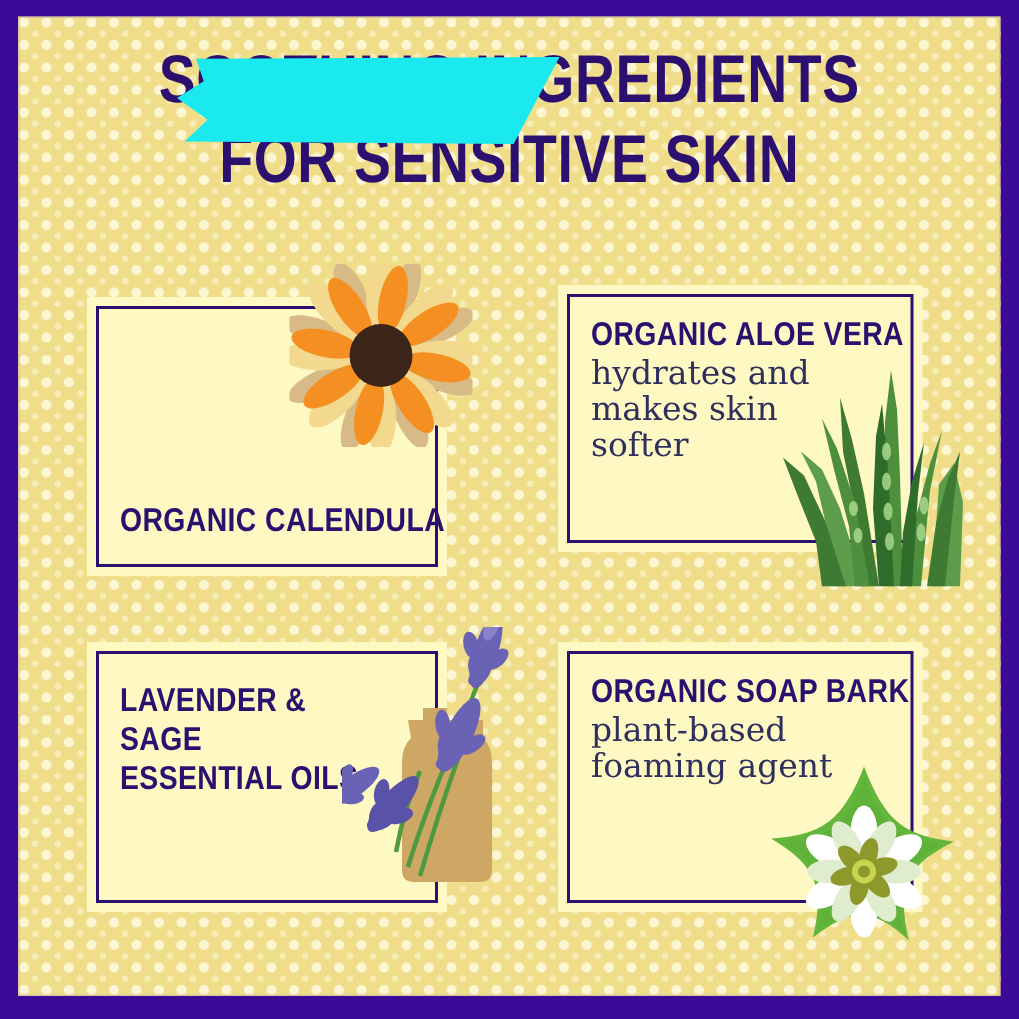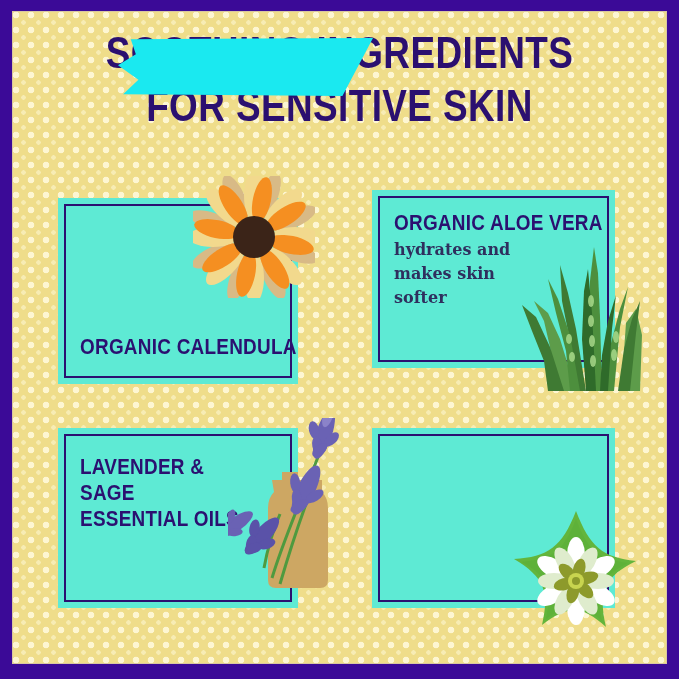--- a/index.html
+++ b/index.html
@@ -73,7 +73,7 @@
   
   .card {
     position: absolute;
-    background: #5eead4;
+    background: #fef9c3;
     box-sizing: border-box;
   }
   .card-rule {

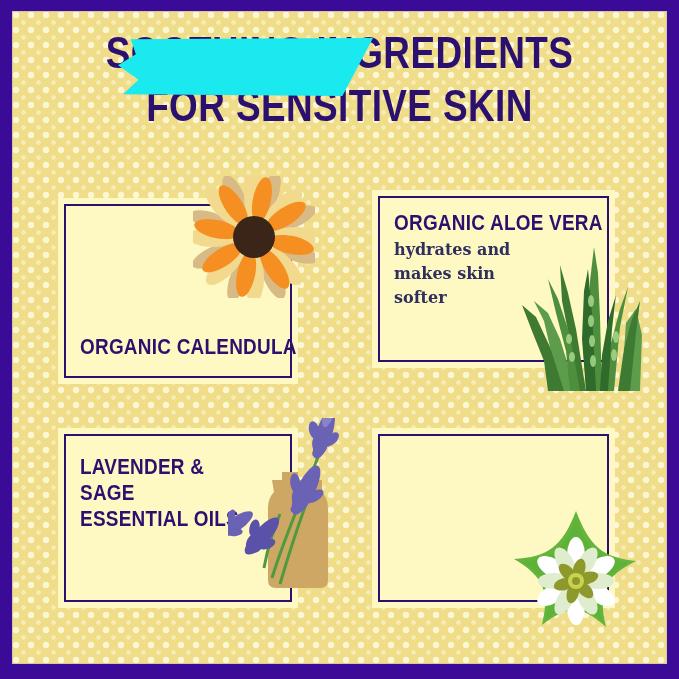--- a/index.html
+++ b/index.html
@@ -105,11 +105,10 @@
   .card-body {
     color: #2f2f5e;
     font-family: "DejaVu Serif", "Liberation Serif", serif;
-    font-size: 16px;
+    font-size: 22px;
     line-height: 24px;
     margin-top: 2px;
     white-space: pre-line;
-    font-weight: bold;
   }
 
   

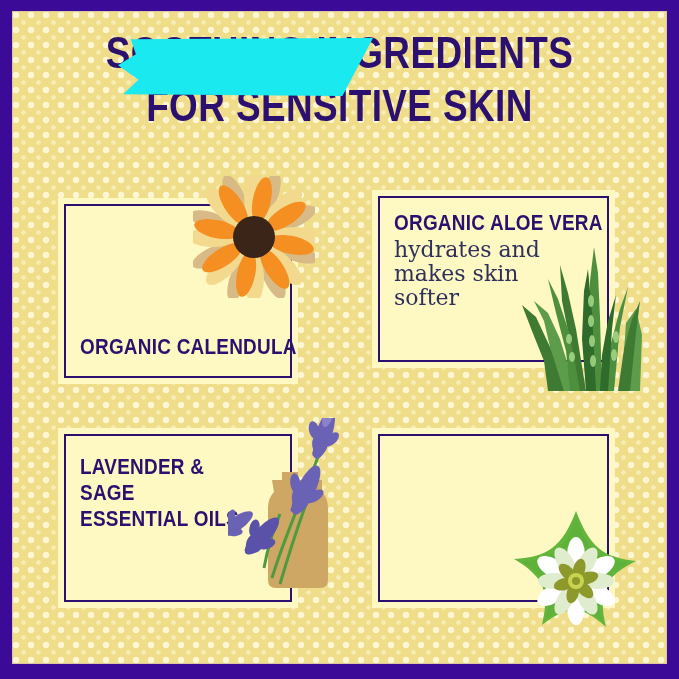--- a/index.html
+++ b/index.html
@@ -308,6 +308,11 @@
 
   <div class="card" id="card-soapbark">
     <div class="card-rule"></div>
+    <div class="card-text">
+      <div class="card-title">ORGANIC SOAP BARK</div>
+      <div class="card-body">plant-based
+foaming agent</div>
+    </div>
   </div>
 
   <div class="illus" id="illus-soapbark">

